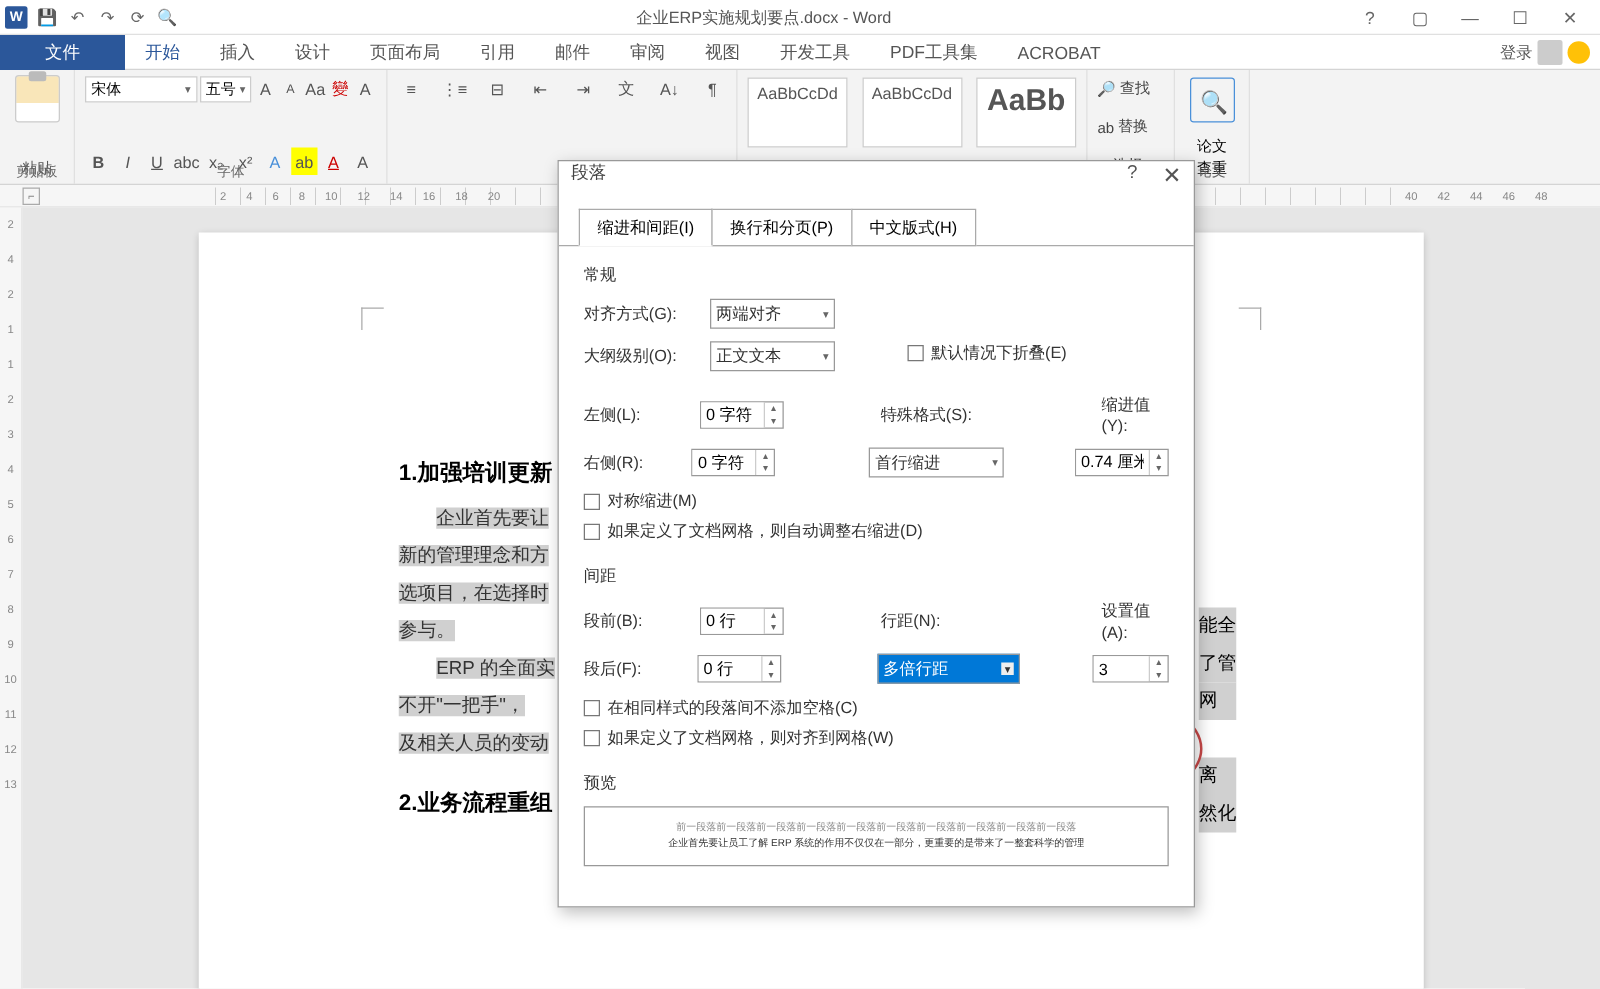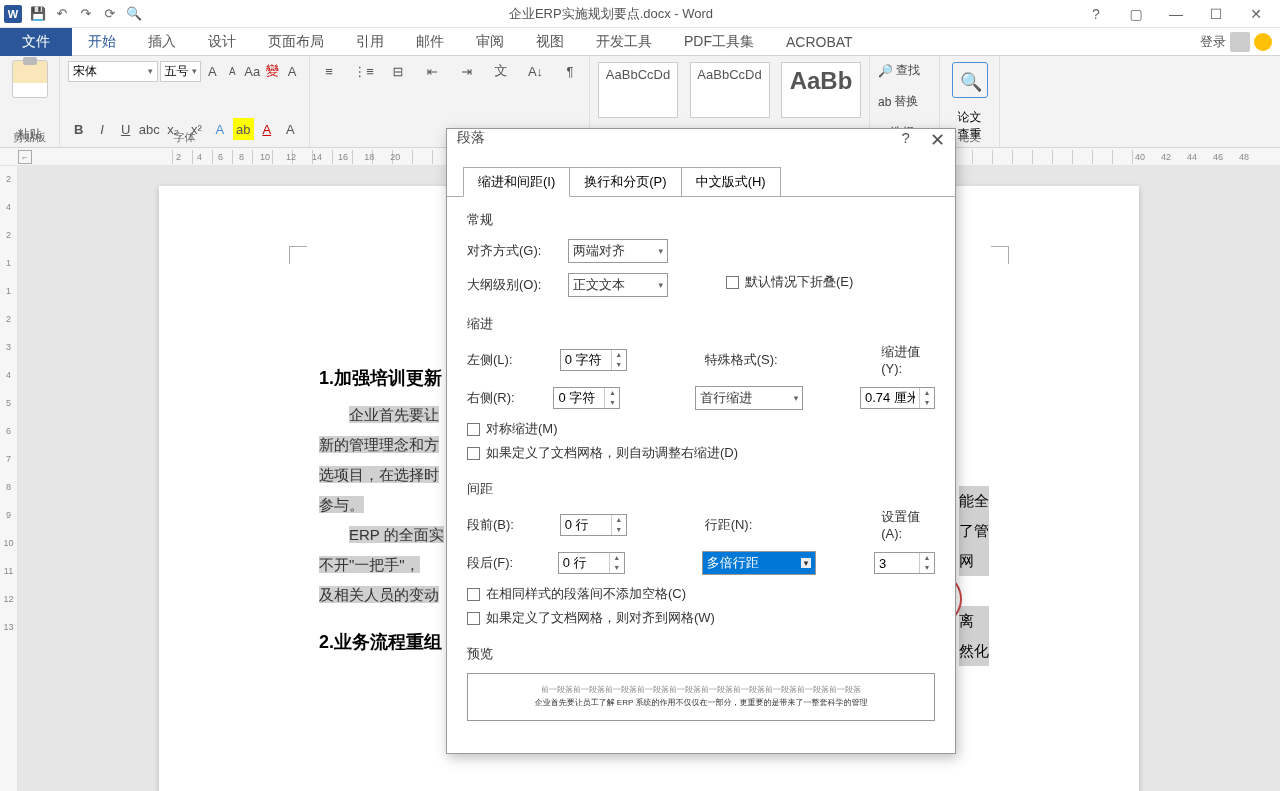--- a/index.html
+++ b/index.html
@@ -12,7 +12,7 @@
 .titlebar .win-btn { width: 40px; height: 24px; display: flex; align-items: center; justify-content: center; color: #666; cursor: pointer; font-size: 14px; }
 
 .ribbon-tabs { height: 28px; background: #fff; display: flex; align-items: center; border-bottom: 1px solid #d4d4d4; padding-left: 0; }
-.ribbon-tabs .file-tab { background: #2b579a; color: #fff; padding: 5px 22px; font-size: 14px; cursor: pointer; }
+.ribbon-tabs .file-tab { background: #2b579a; color: #fff; padding: 5px 36px; font-size: 14px; cursor: pointer; }
 .ribbon-tabs .tab { padding: 5px 16px; color: #555; cursor: pointer; font-size: 14px; }
 .ribbon-tabs .tab.active { color: #2b579a; }
 .ribbon-tabs .spacer { flex: 1; }

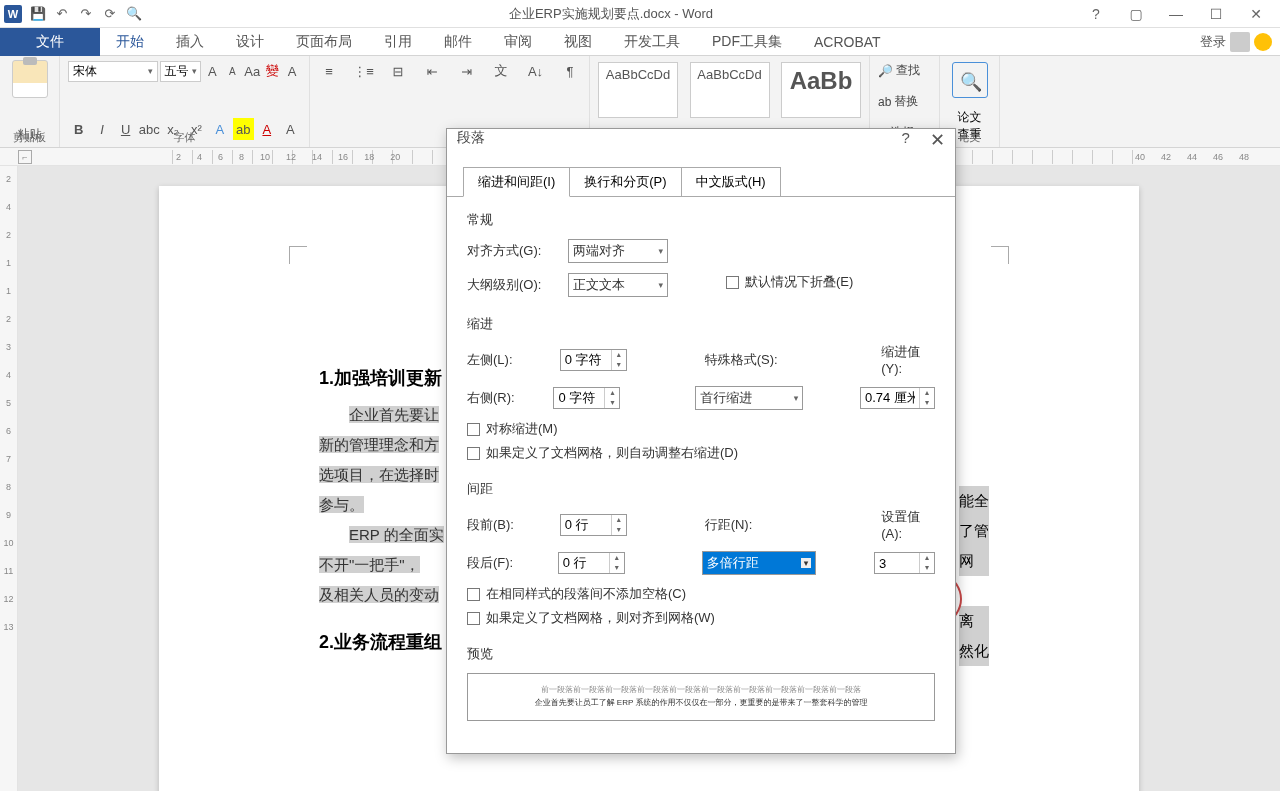--- a/index.html
+++ b/index.html
@@ -234,7 +234,7 @@
       <span>18</span>
       <span>20</span>
   </div>
-  <div style="display:flex;gap:16px;padding-right:31px">
+  <div style="display:flex;gap:16px;padding-right:42px">
     <span>40</span>
       <span>42</span>
       <span>44</span>

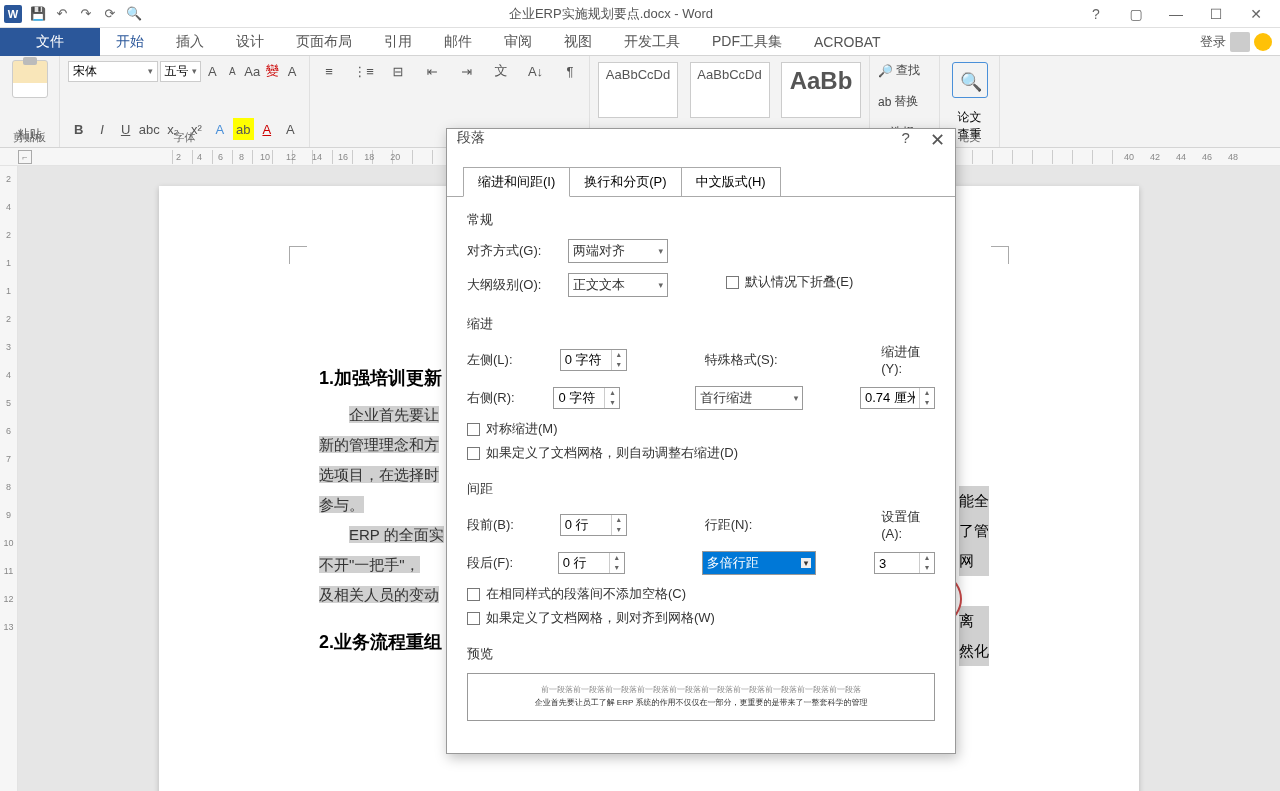--- a/index.html
+++ b/index.html
@@ -332,7 +332,6 @@
     </div>
 
     <div class="dlg-section">
-      <div class="dlg-section-title">缩进</div>
       <div class="dlg-row">
         <div class="dlg-label">左侧(L):</div>
         <div class="dlg-spinner">

